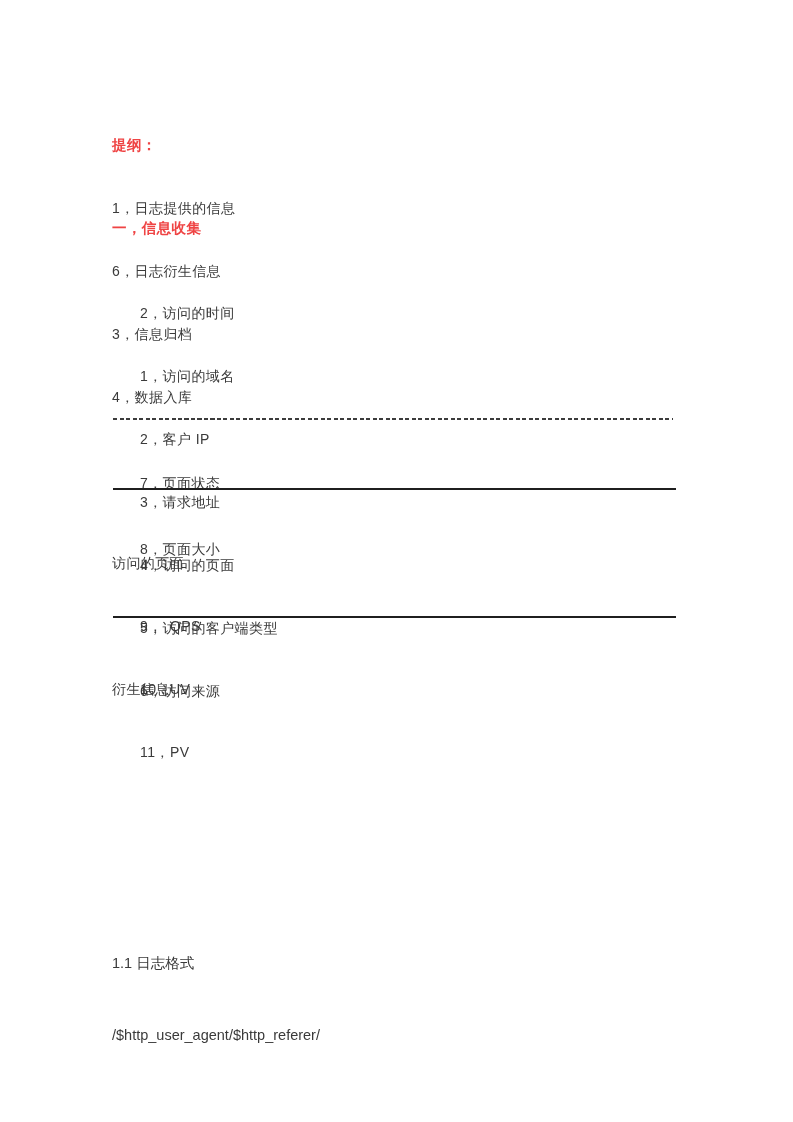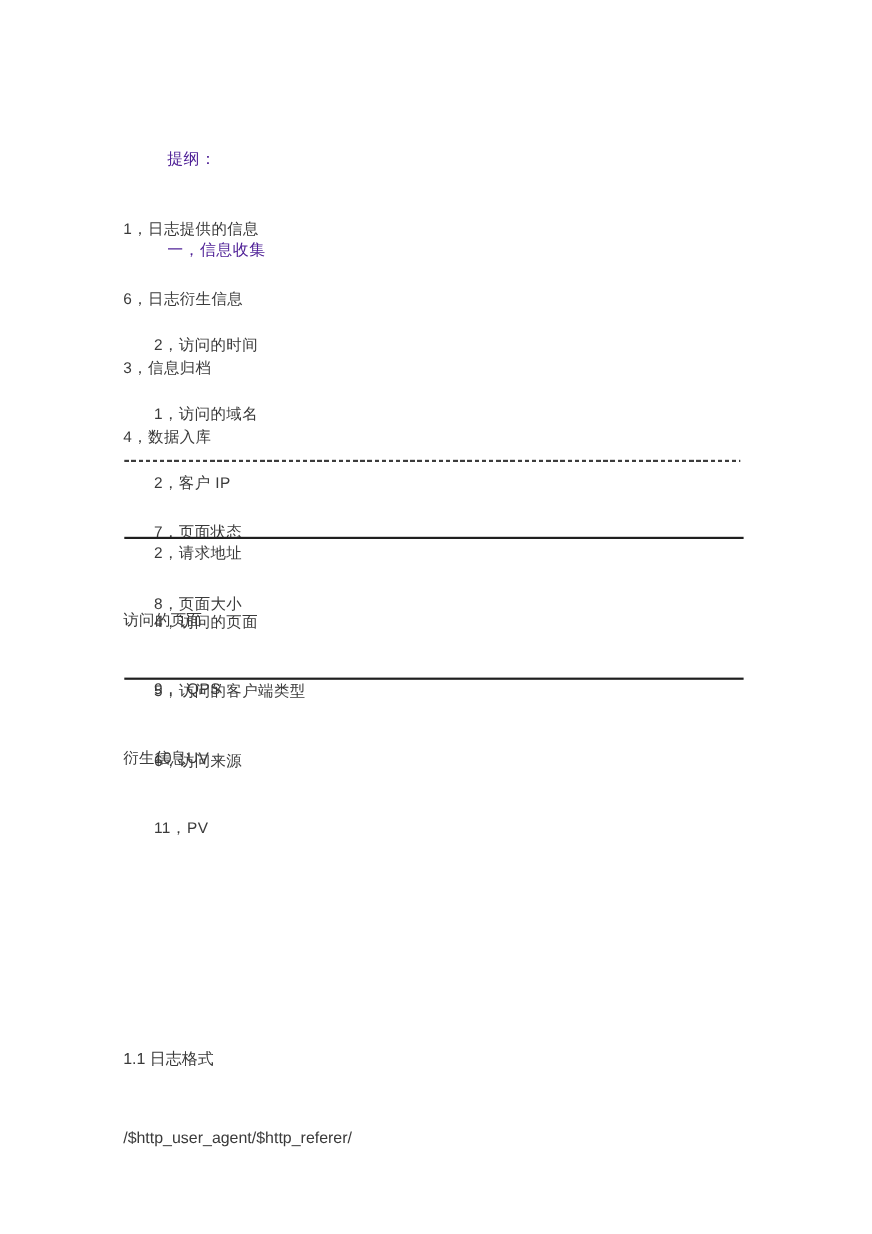--- a/index.html
+++ b/index.html
@@ -21,10 +21,9 @@
     white-space: pre;
   }
   .bold-heading {
-    font-weight: normal;
-    color: #4c1d95;
+    font-weight: bold;
+    color: #ef4444;
     font-size: 14.5px;
-    margin-left: 40px;
   }
   .indent { padding-left: 28px; }
   .lh22 { line-height: 22px; }

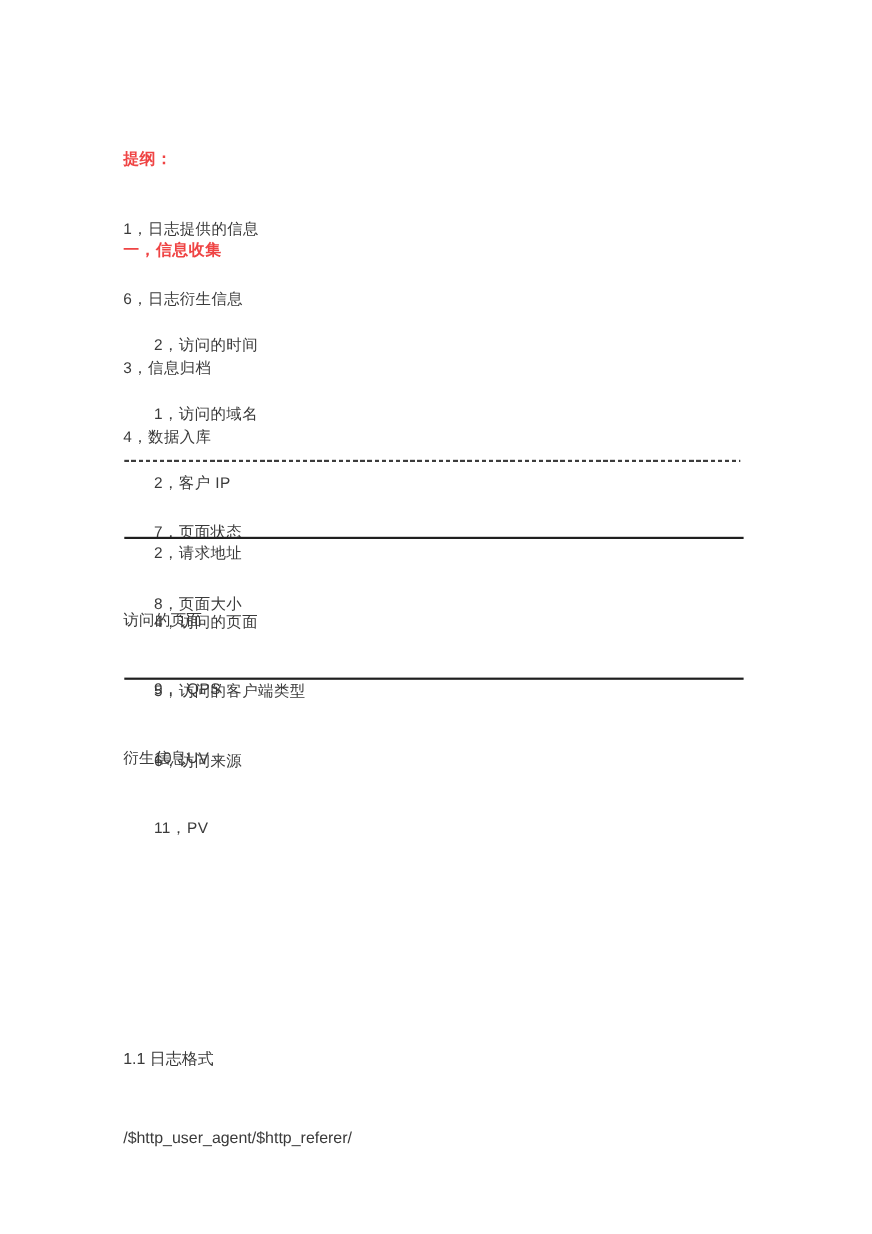--- a/index.html
+++ b/index.html
@@ -74,7 +74,7 @@
     <div>2，访问的时间</div>
     <div>1，访问的域名</div>
     <div>2，客户 IP</div>
-    <div>2，请求地址</div>
+    <div>3，请求地址</div>
     <div>4，访问的页面</div>
     <div>5，访问的客户端类型</div>
     <div>6，访问来源</div>

